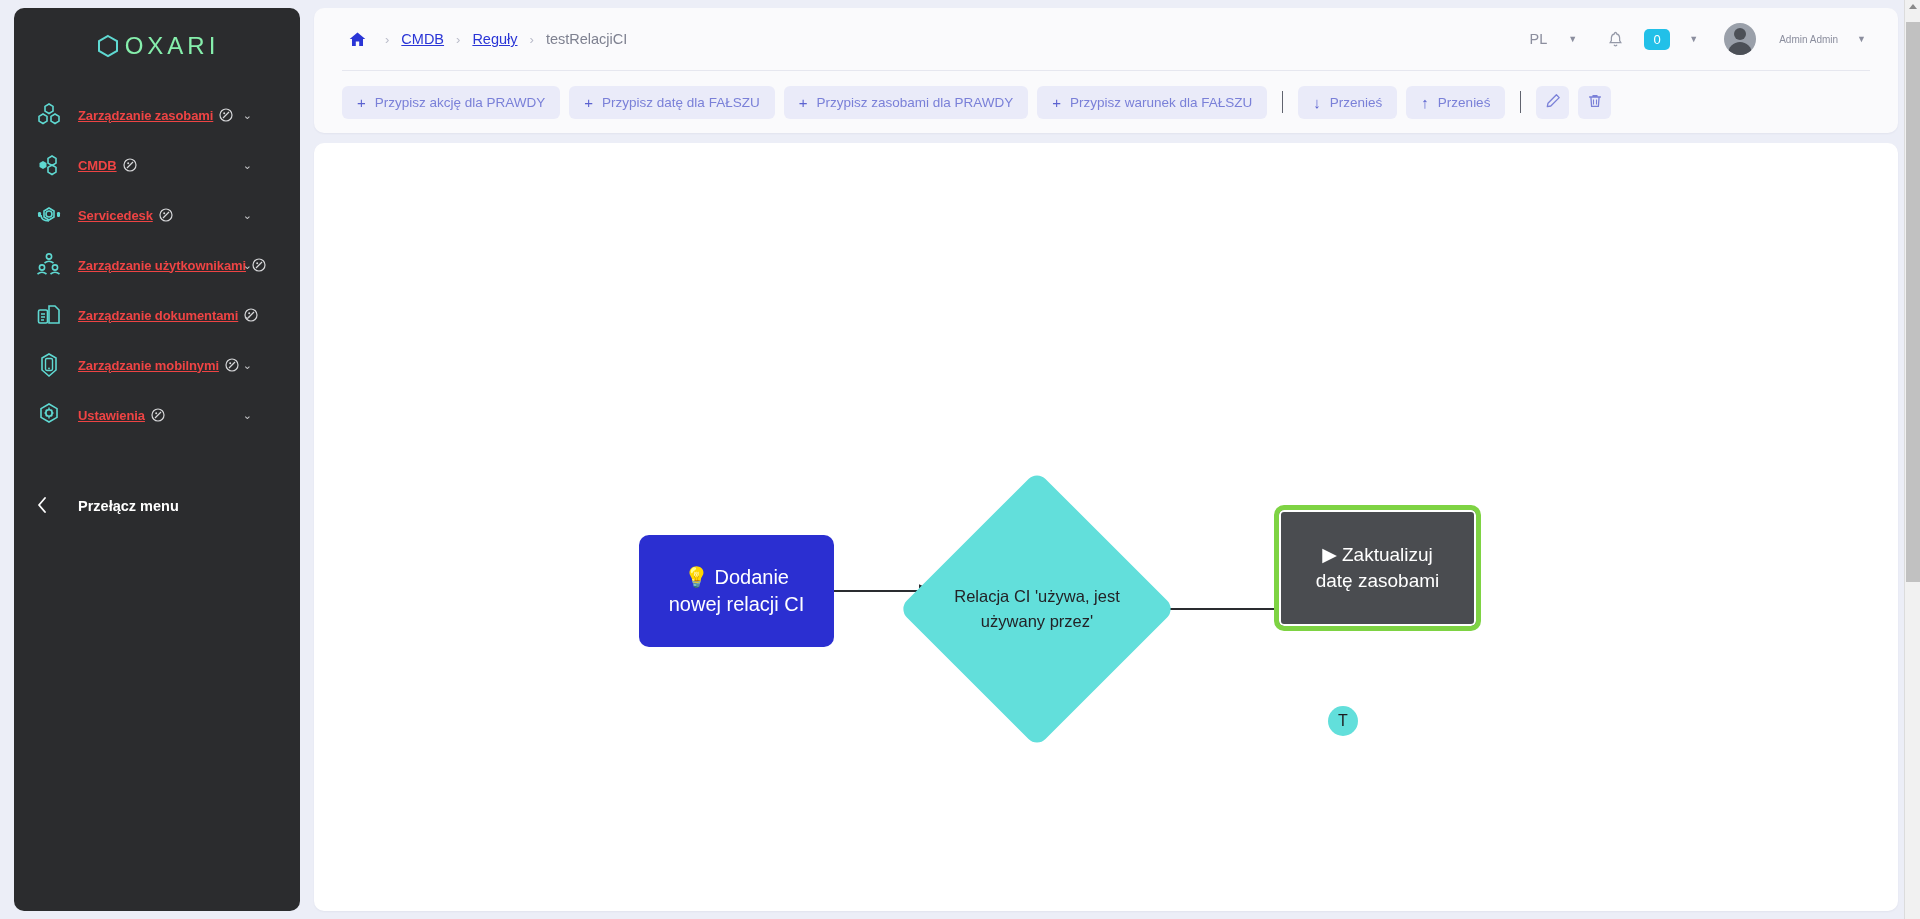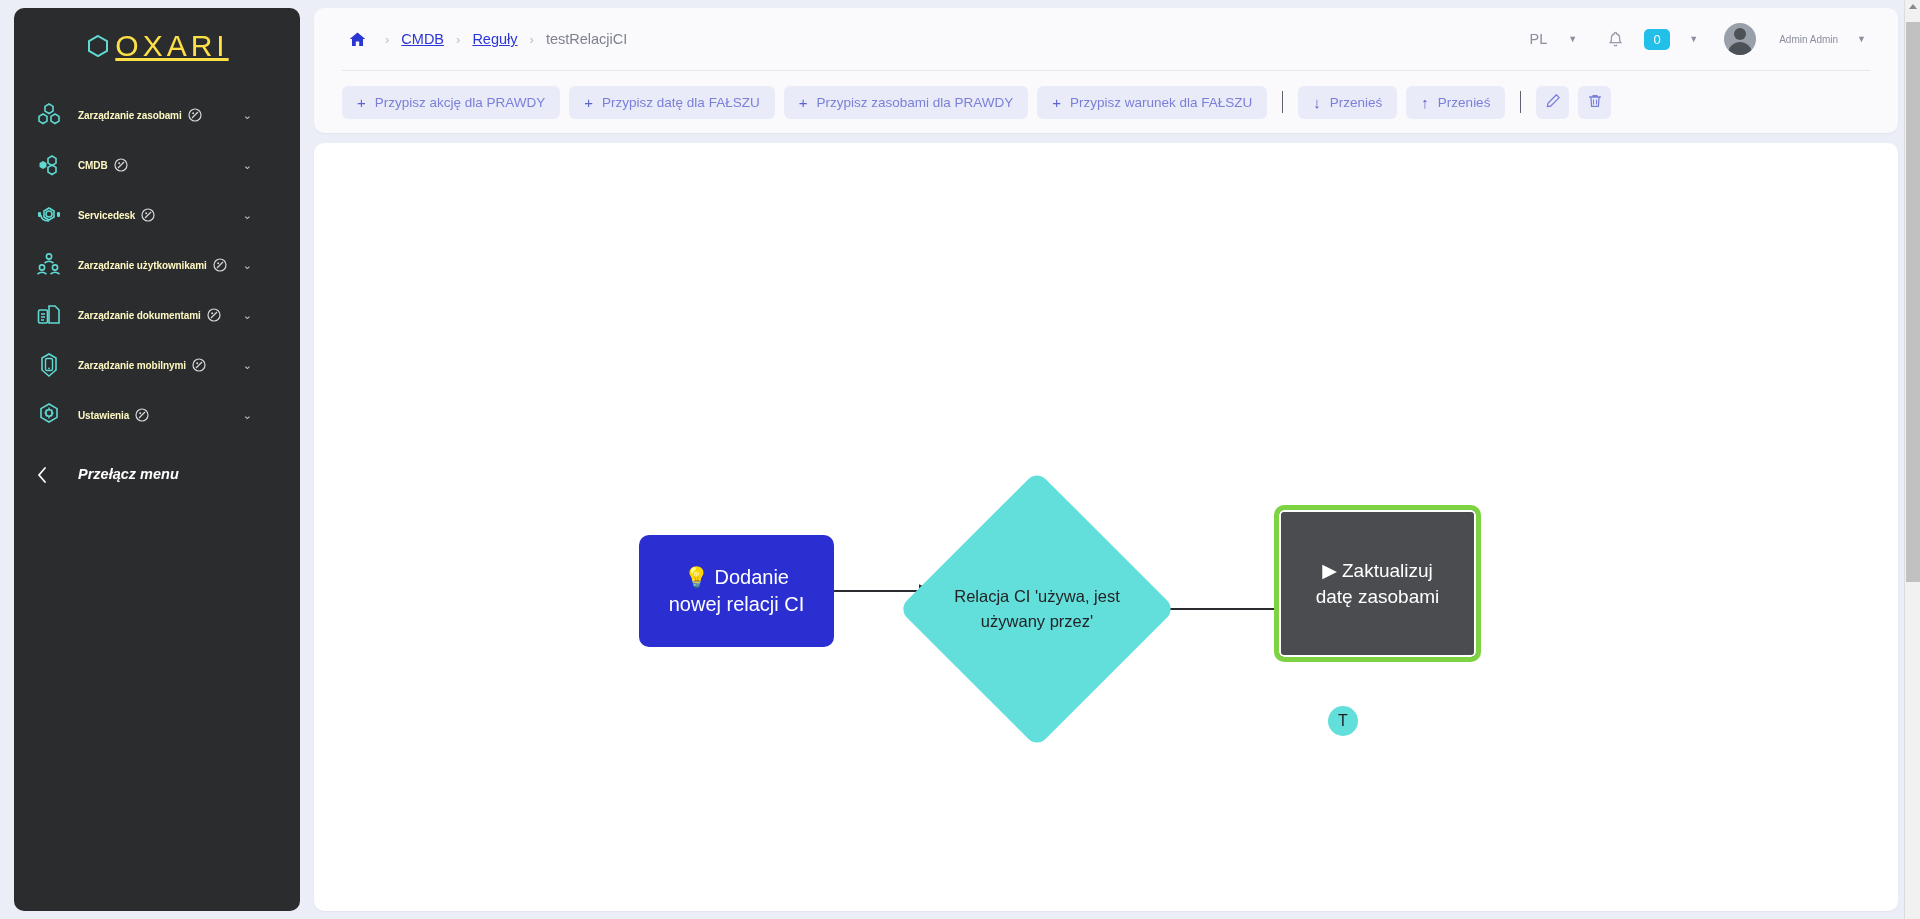--- a/index.html
+++ b/index.html
@@ -31,8 +31,8 @@
     color: #5fd9d2;
   }
   .logo-text {
-    font-size: 30px; letter-spacing: 4px; font-weight: 400;
-    color: #fde047; font-family: "Liberation Sans", sans-serif; text-decoration: underline;
+    font-size: 24px; letter-spacing: 4px; font-weight: 400;
+    color: #86efac; font-family: "Liberation Sans", sans-serif;
   }
   .nav-list { padding: 6px 0 0 0; }
   .nav-item {

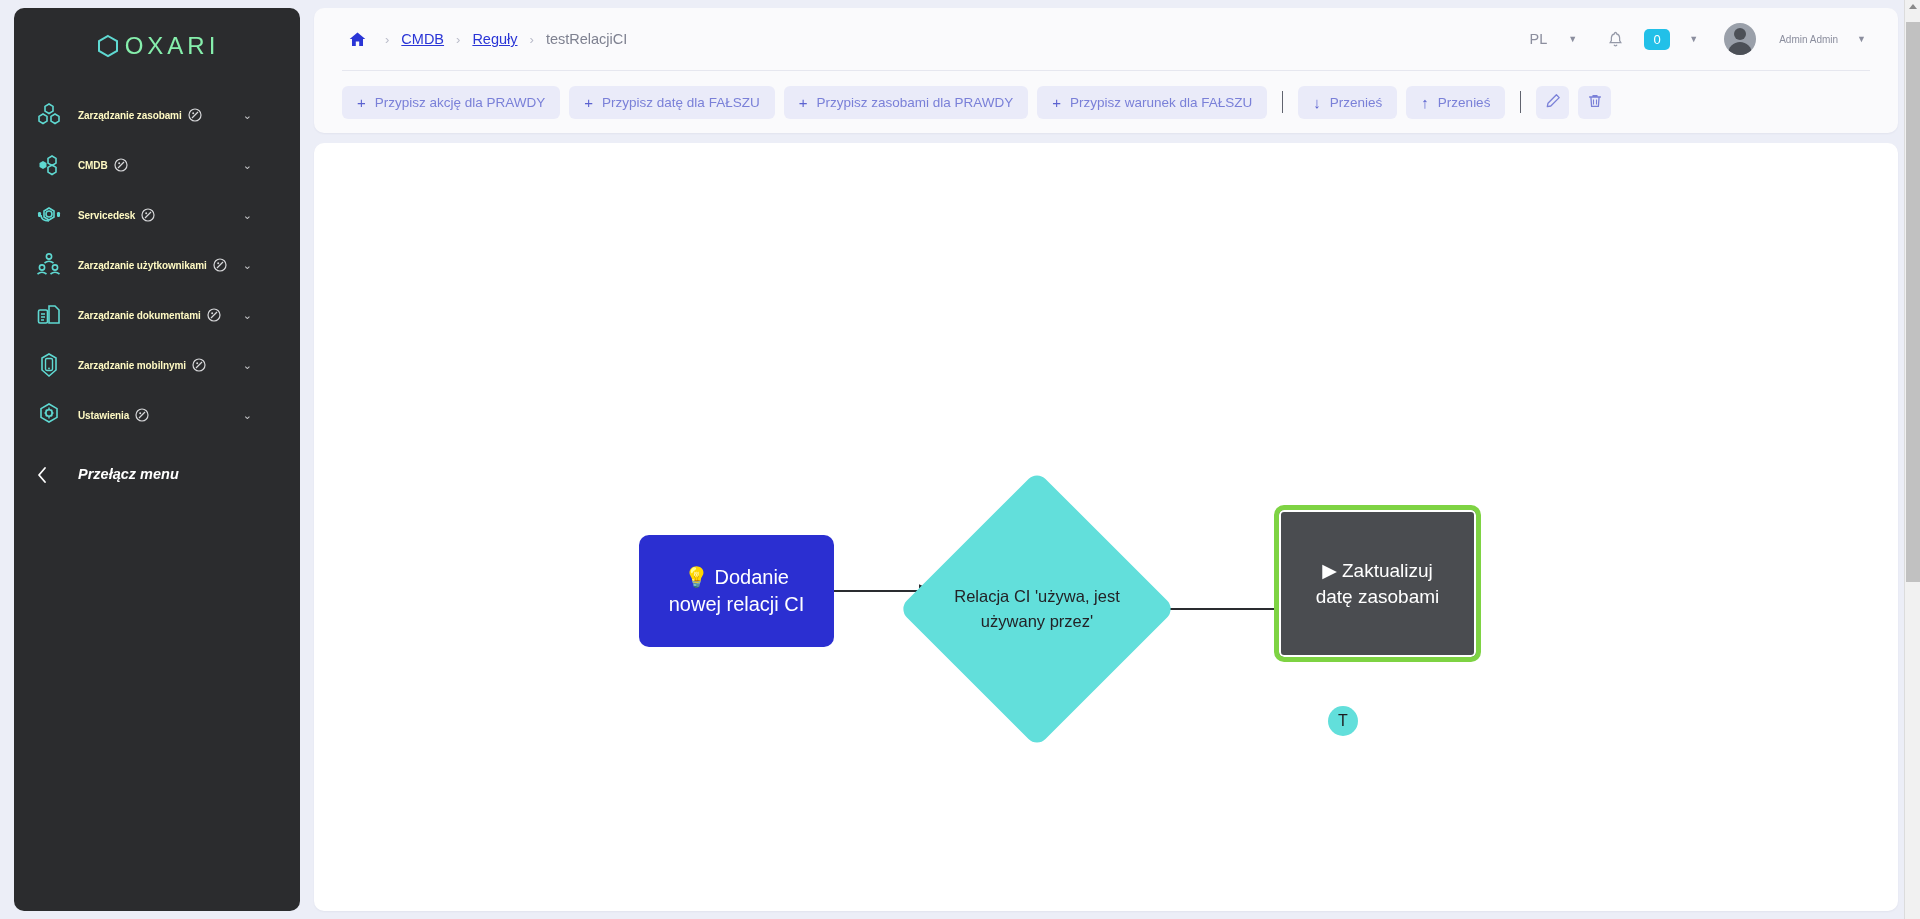--- a/index.html
+++ b/index.html
@@ -48,9 +48,10 @@
     color: #5fd9d2;
   }
   .nav-label {
-    color: #fef9c3; font-size: 10px; font-weight: bold;
+    color: #ef4444; font-size: 13px; font-weight: bold;
     margin-left: 8px; white-space: nowrap;
     letter-spacing: -0.1px;
+    text-decoration: underline;
   }
   .nav-help {
     margin-left: 6px; color: #d7d8da; font-size: 13px;

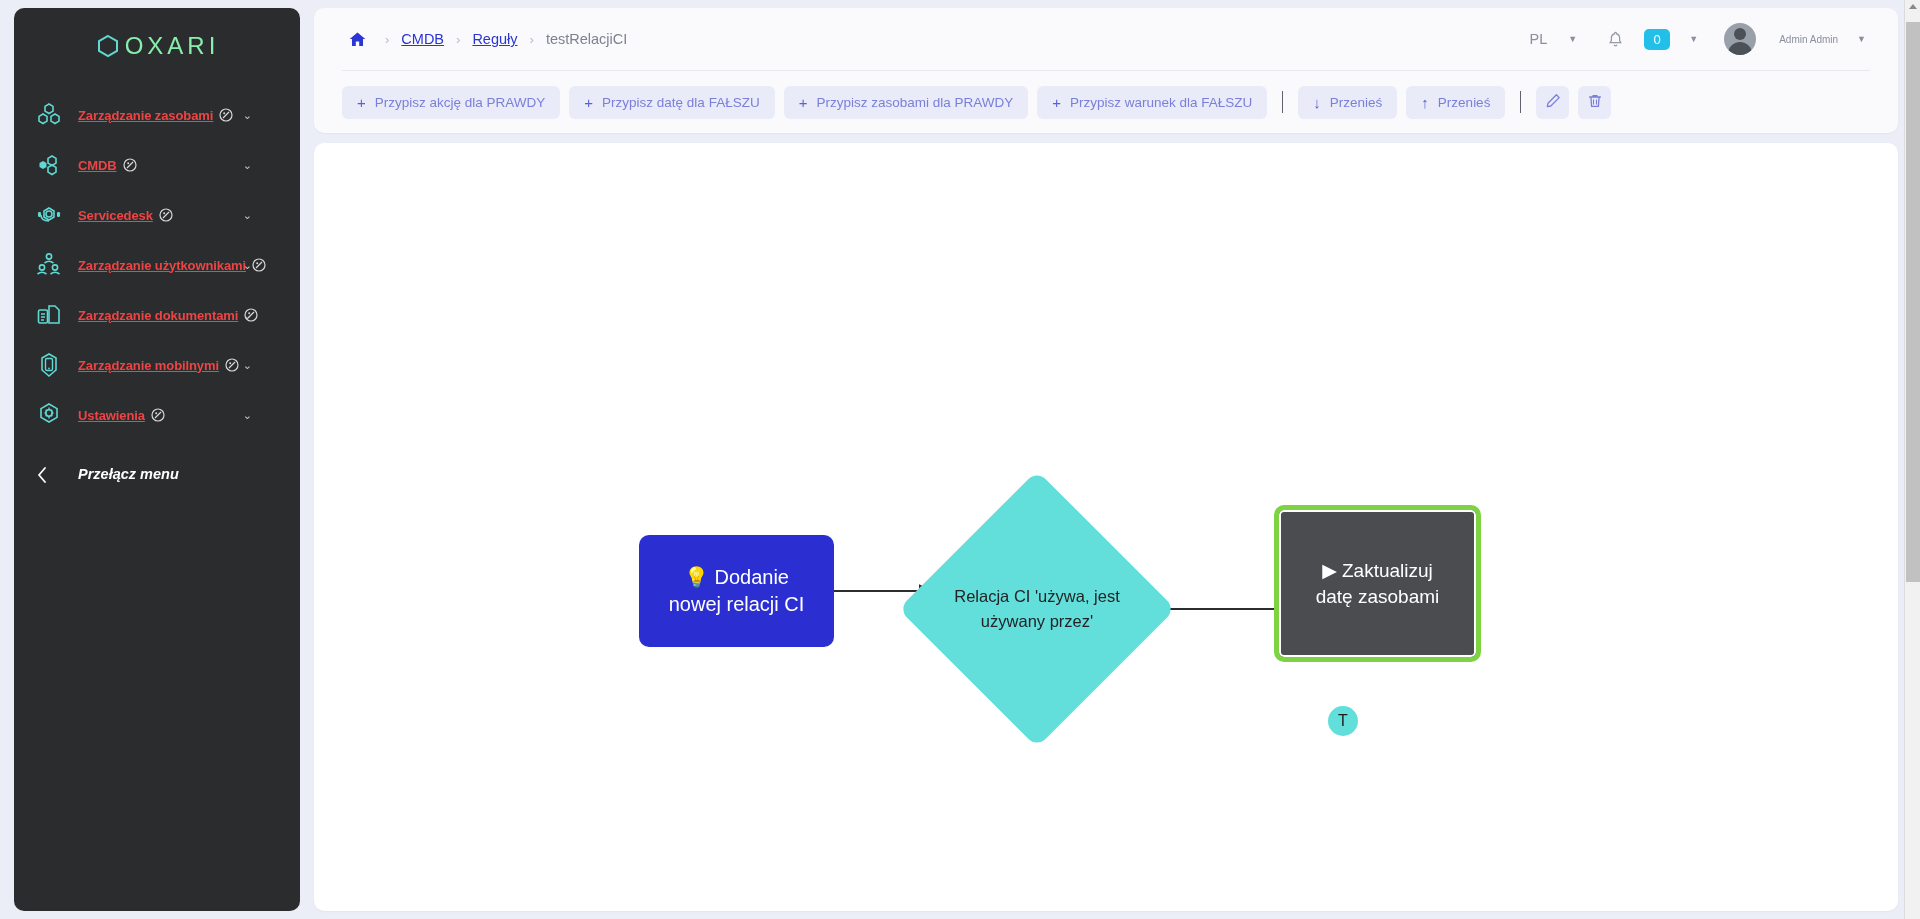--- a/index.html
+++ b/index.html
@@ -63,10 +63,9 @@
   }
   .nav-sep { height: 20px; }
   .toggle-item {
-    display: flex; align-items: flex-start;
+    display: flex; align-items: flex-end;
     height: 48px; padding: 0 22px; cursor: pointer;
     margin-top: 6px;
-    font-style: italic;
   }
   .toggle-chev {
     width: 34px; min-width: 34px; color: #ffffff;

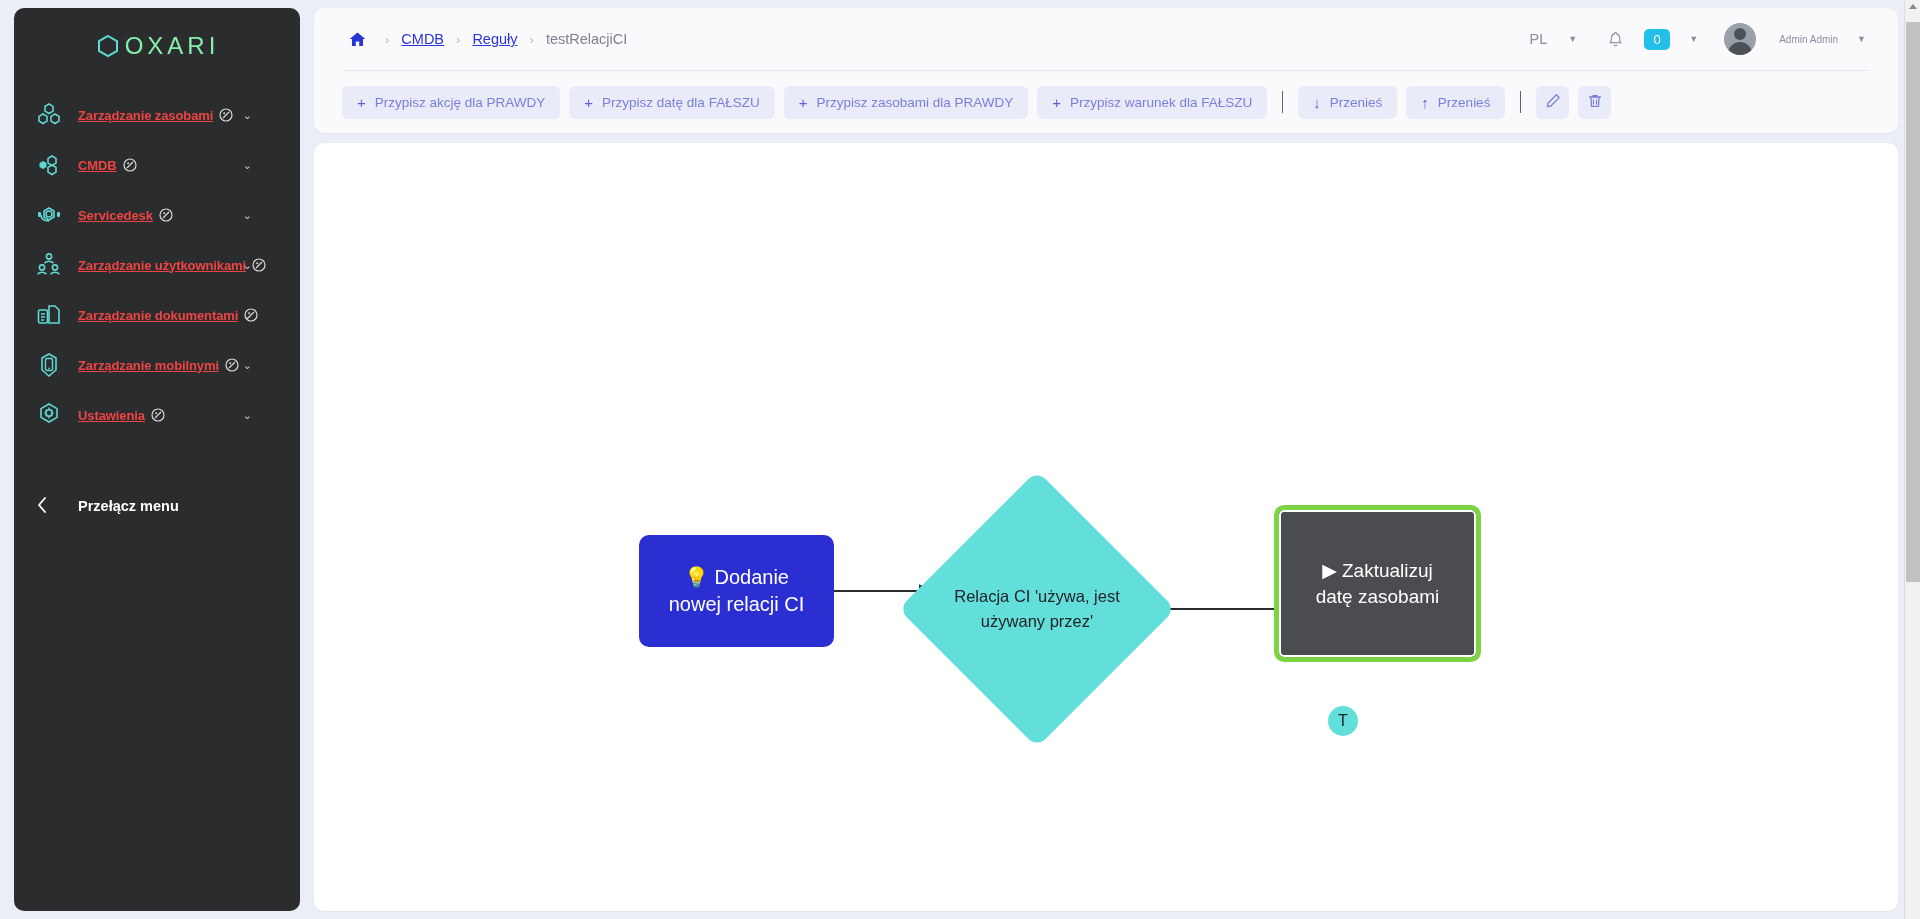--- a/index.html
+++ b/index.html
@@ -193,7 +193,7 @@
 
   .node-action {
     left: 960px; top: 362px;
-    width: 207px; height: 157px;
+    width: 207px; height: 126px;
     background: #4a4c50;
     border-radius: 10px;
     border: 5px solid #7ed343;

